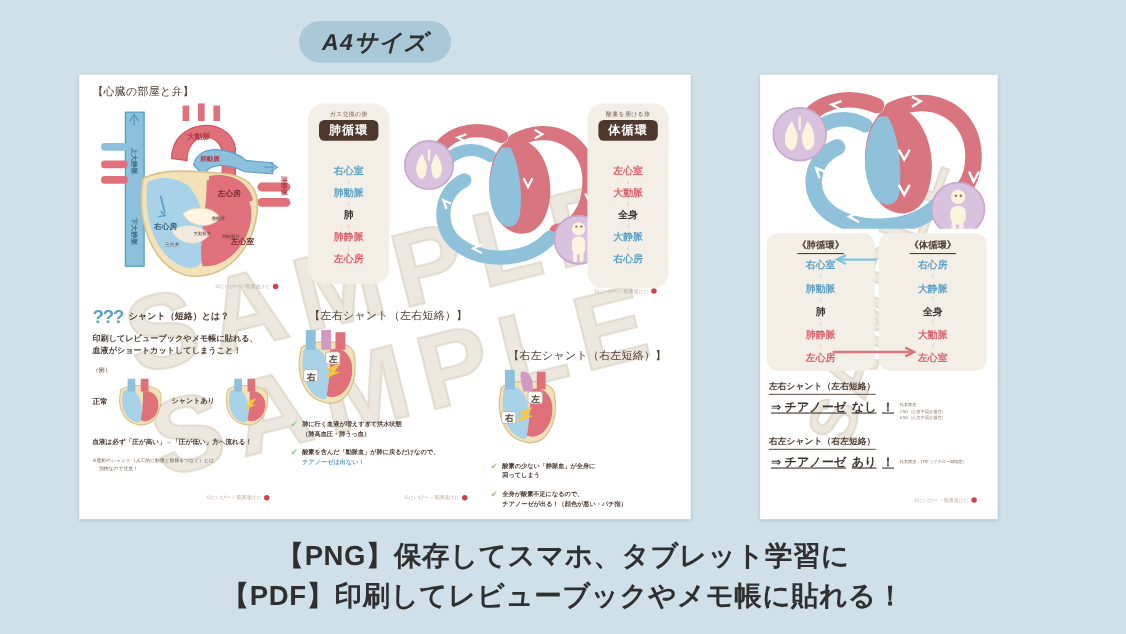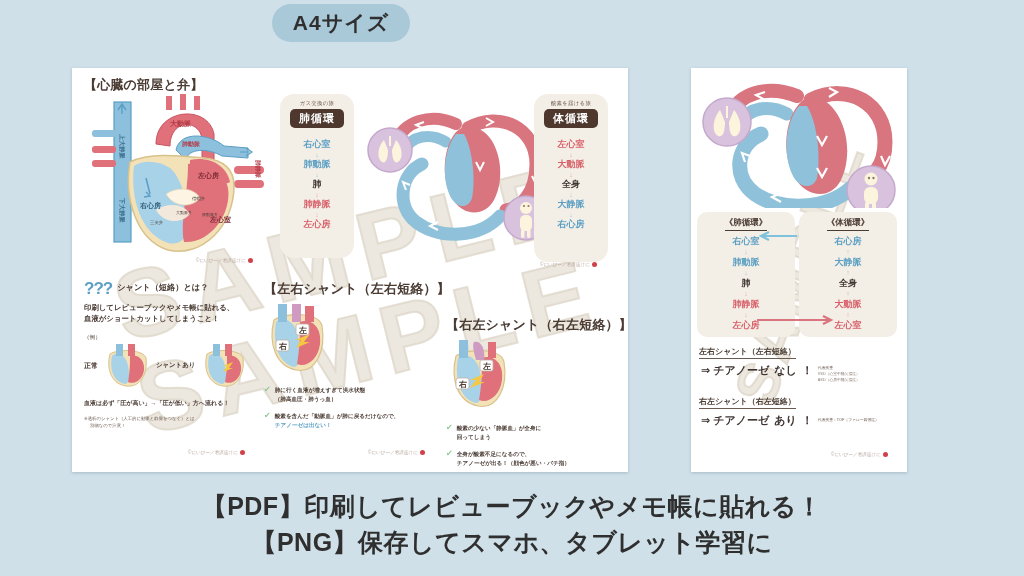--- a/index.html
+++ b/index.html
@@ -23,7 +23,7 @@
     letter-spacing:1px;
     display:flex;align-items:center;justify-content:center;
   }
-  #tab-a4{left:272px;top:4px;width:138px;height:38px;}
+  #tab-a4{left:272px;top:19px;width:138px;height:38px;font-style:italic;}
   #tab-sp{left:728px;top:11px;width:158px;height:38px;}
 
   

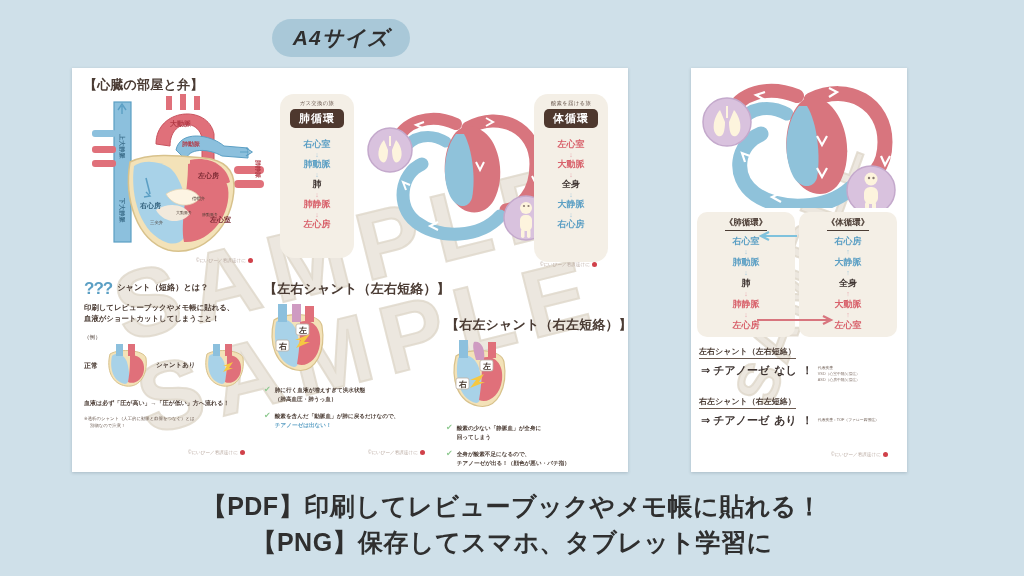--- a/index.html
+++ b/index.html
@@ -51,7 +51,7 @@
   
   .panel{position:absolute;}
   .ptitle{
-    font-size:13px;font-weight:700;color:#4a3b33;letter-spacing:.2px;
+    font-size:10px;font-weight:400;color:#4a3b33;letter-spacing:.2px;
     white-space:nowrap;
   }
   .credit{

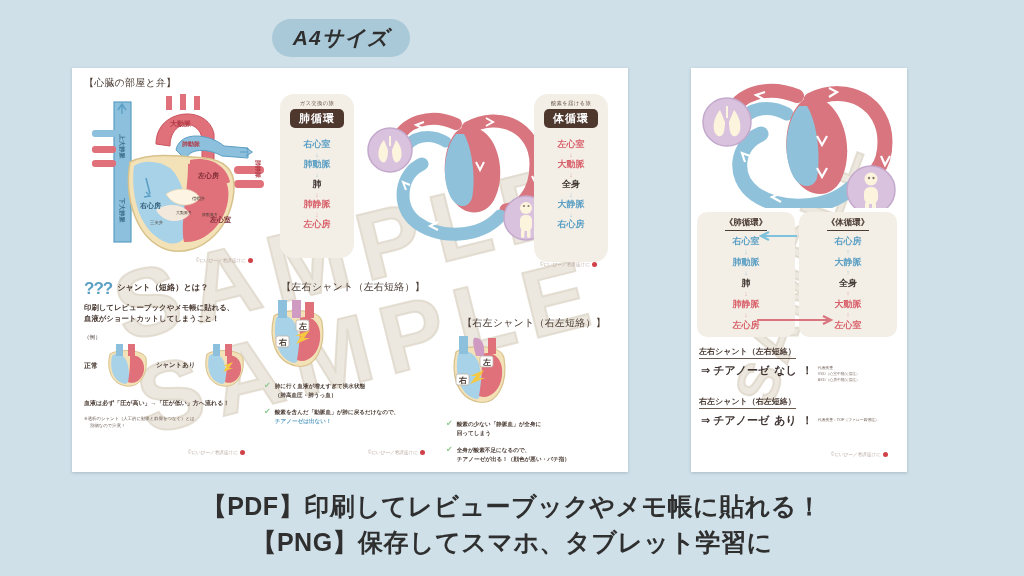--- a/index.html
+++ b/index.html
@@ -69,7 +69,7 @@
   .flowcard .kicker{font-size:5.4px;color:#6b5a50;margin-bottom:2px;letter-spacing:.3px;}
   .flowcard .badge{
     background:#4e382e;color:#fff;font-size:11px;font-weight:700;
-    padding:2px 9px;border-radius:5px;letter-spacing:1px;margin-bottom:11px;
+    padding:2px 9px;border-radius:5px;letter-spacing:1px;margin-bottom:22px;
   }
   .flowcard .step{font-size:9px;font-weight:700;line-height:1;margin:1px 0;}
   .flowcard .arr{font-size:7px;line-height:1;margin:1px 0;}

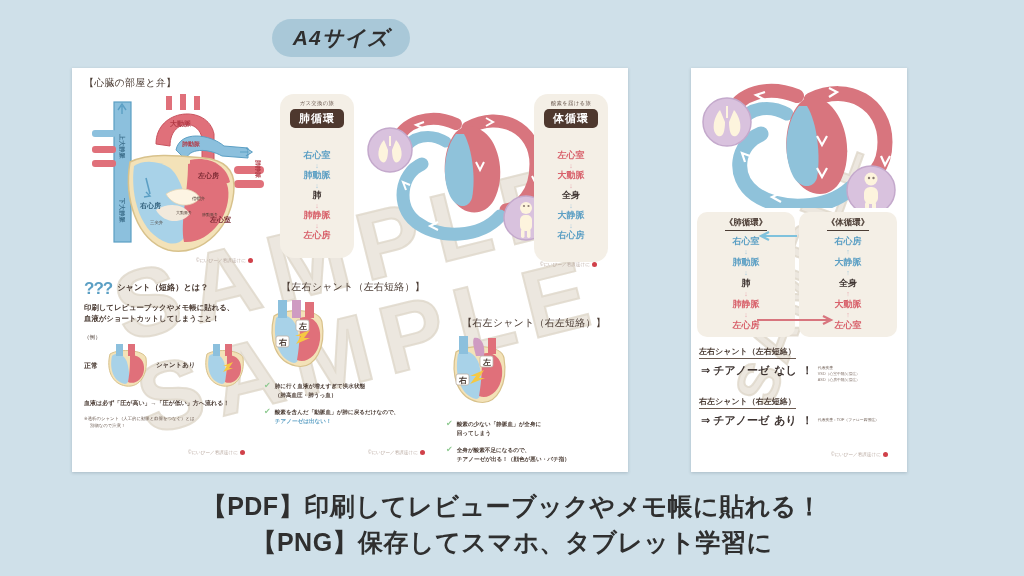--- a/index.html
+++ b/index.html
@@ -114,7 +114,7 @@
   .sp-band .tag{
     display:inline-block;border-bottom:1.5px solid #6b5a50;padding-bottom:1px;
   }
-  .sp-ans{font-size:11px;font-weight:700;color:#3d3330;}
+  .sp-ans{font-size:11px;font-weight:700;color:#3d3330;text-decoration:underline;}
 
   
   .caption{

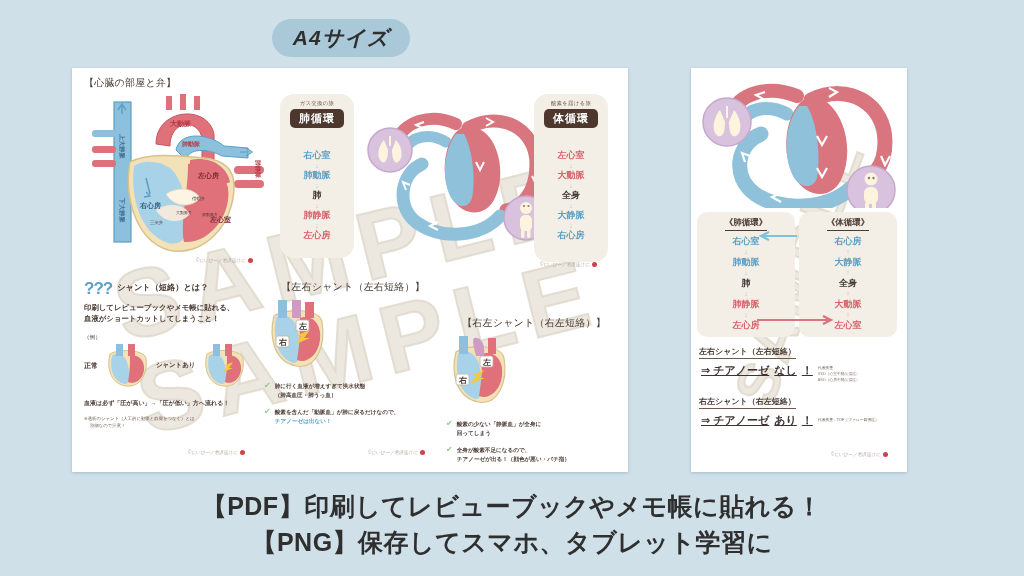--- a/index.html
+++ b/index.html
@@ -491,8 +491,8 @@
   </div>
 
   <div class="caption">
+    <div>【PNG】保存してスマホ、タブレット学習に</div>
     <div>【PDF】印刷してレビューブックやメモ帳に貼れる！</div>
-    <div>【PNG】保存してスマホ、タブレット学習に</div>
   </div>
 
 </div>

